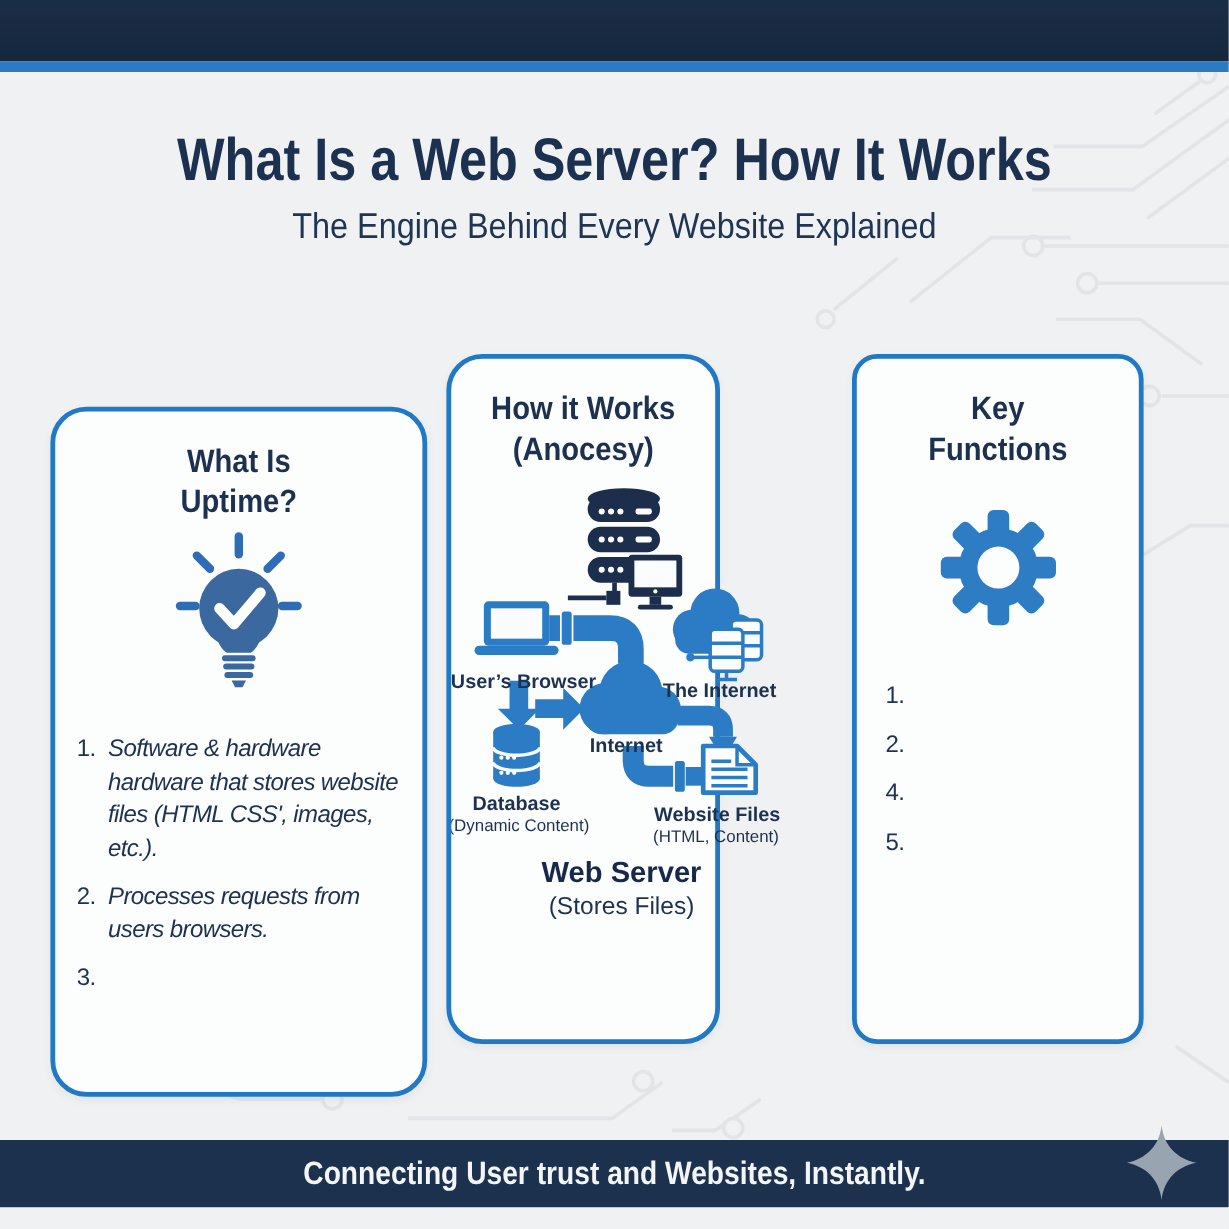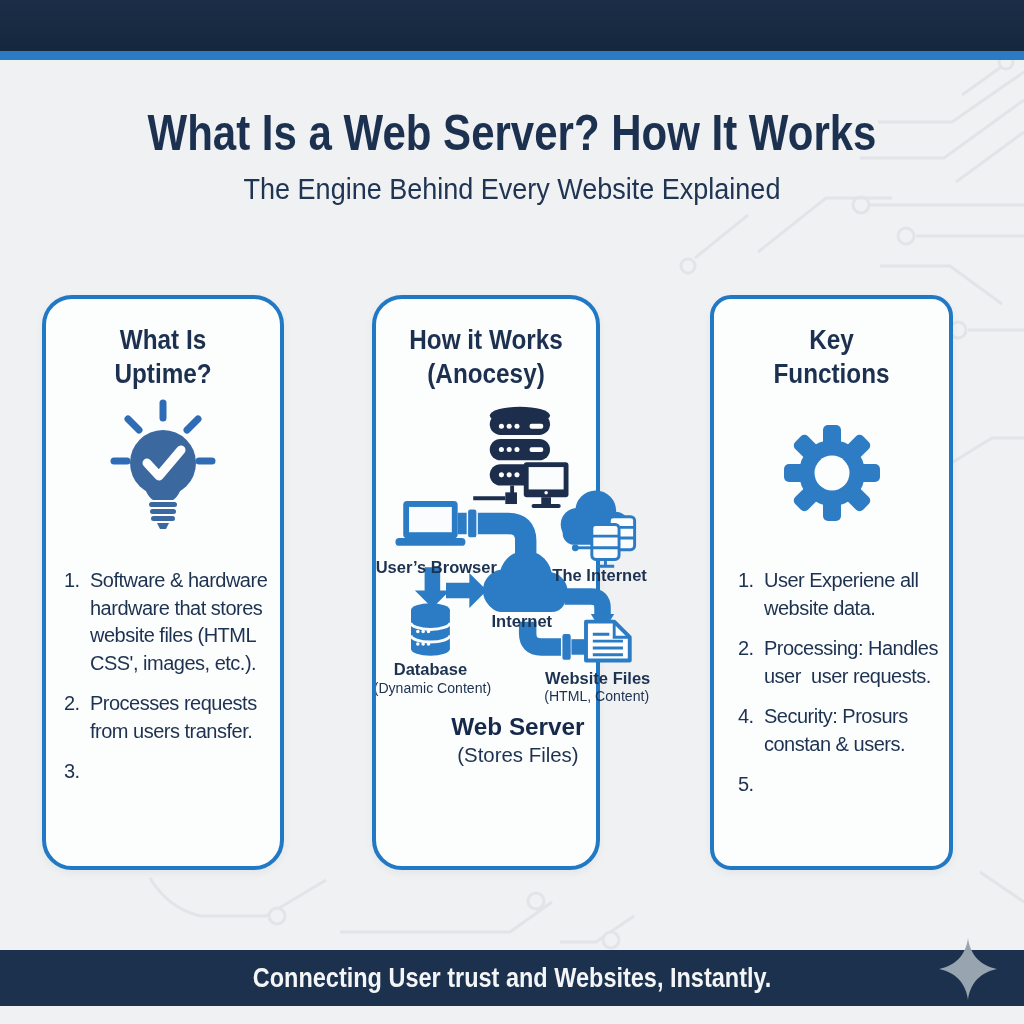--- a/index.html
+++ b/index.html
@@ -85,7 +85,7 @@
 <div class="page-title">What Is a Web Server? How It Works</div>
 <div class="page-subtitle">The Engine Behind Every Website Explained</div>
 
-<div class="card card1" style="left:42px;width:242px;">
+<div class="card card1" style="left:42px;width:314px;margin-top:44px;">
   <div class="card-title">
     <span>What Is</span><br>
     <span>Uptime?</span>

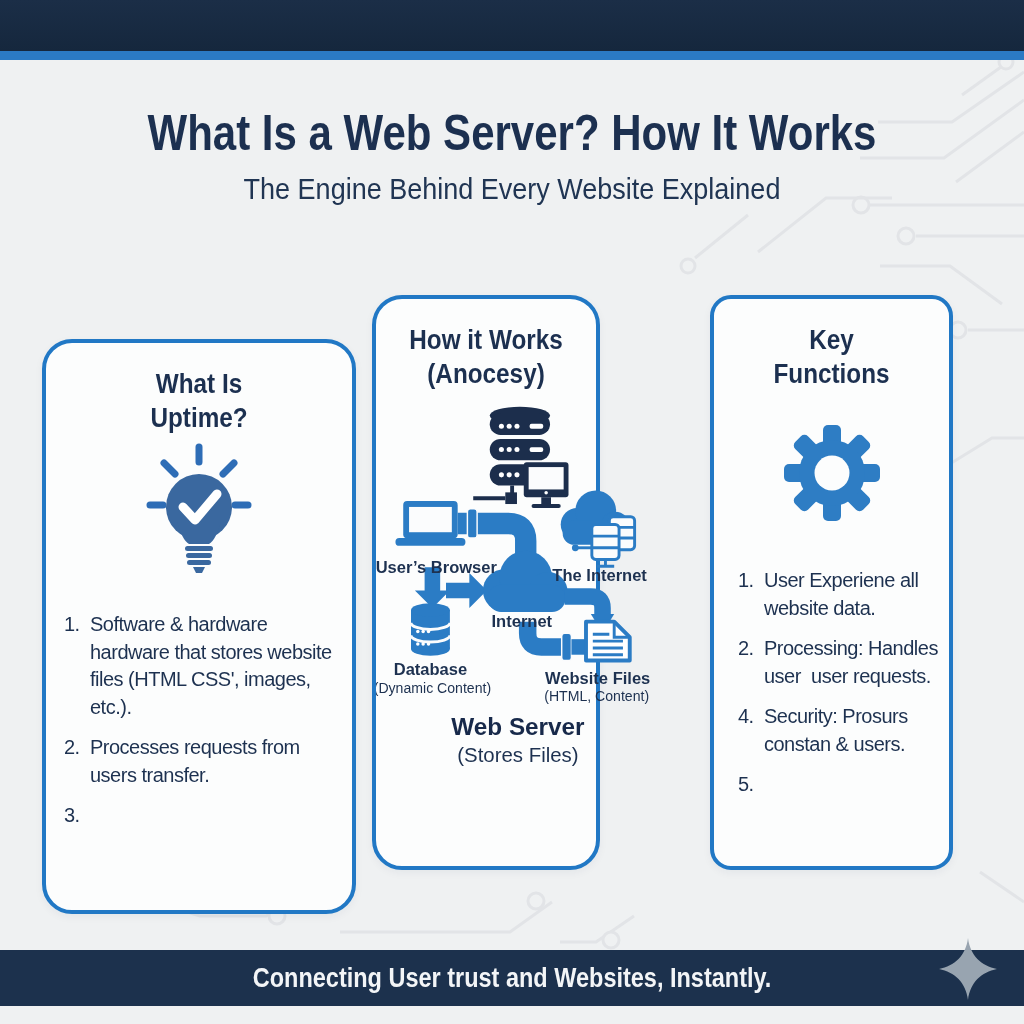--- a/index.html
+++ b/index.html
@@ -285,7 +285,6 @@
   <div class="list">
     <div class="item">
       <span class="num">1.</span>
-      <span class="txt">User Experiene all website data.</span>
     </div>
     <div class="item">
       <span class="num">2.</span>

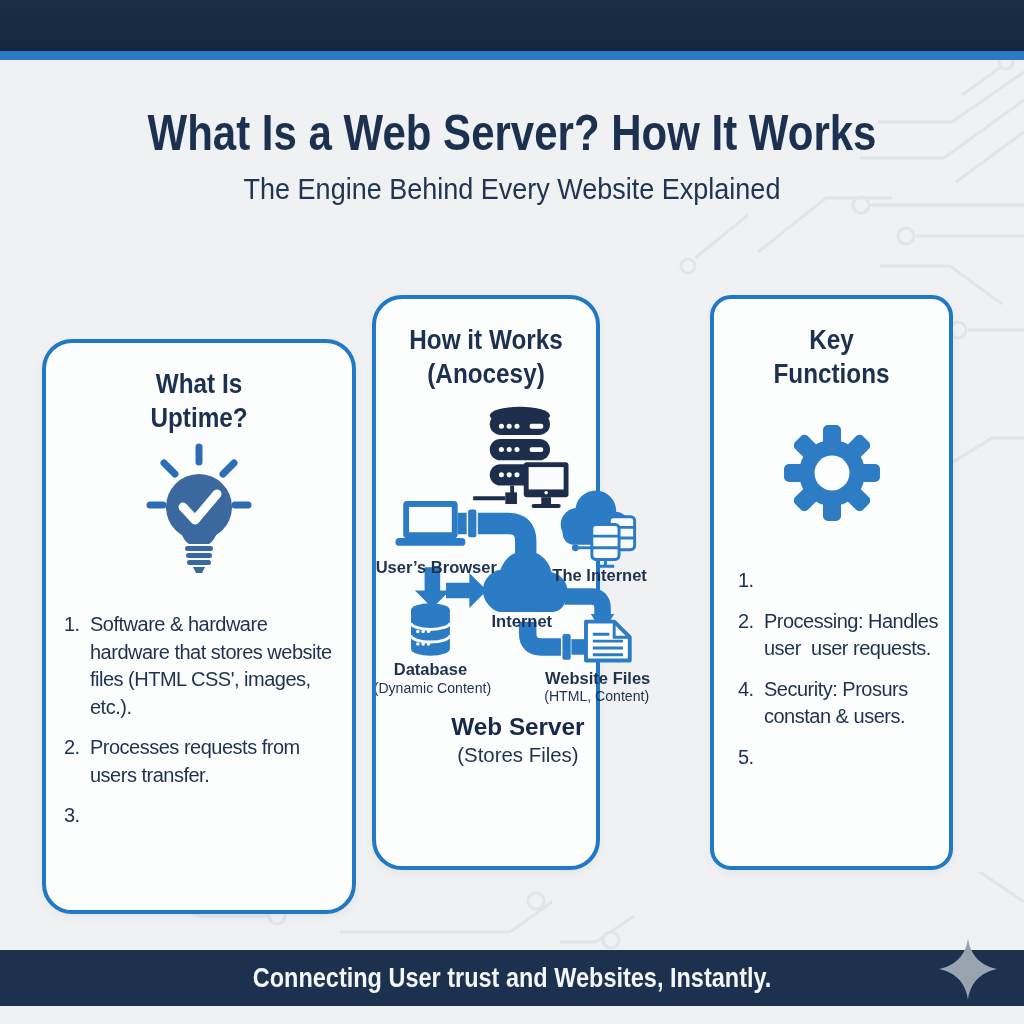--- a/index.html
+++ b/index.html
@@ -36,7 +36,7 @@
   .item{display:flex;margin-bottom:13px;}
   .num{flex:0 0 26px;text-align:left;}
   .num,.txt{font-size:20px;line-height:27.5px;letter-spacing:-0.5px;color:#1d3150;}
-  .txt{flex:1;white-space:pre-wrap;}
+  .txt{flex:1;white-space:pre-wrap;font-style:italic;}
   .card1 .list{padding-left:18px;padding-right:5px;}
   .card3 .list{padding-left:24px;padding-right:6px;}
   .diagram{position:absolute;top:101px;left:0;width:280px;height:380px;}

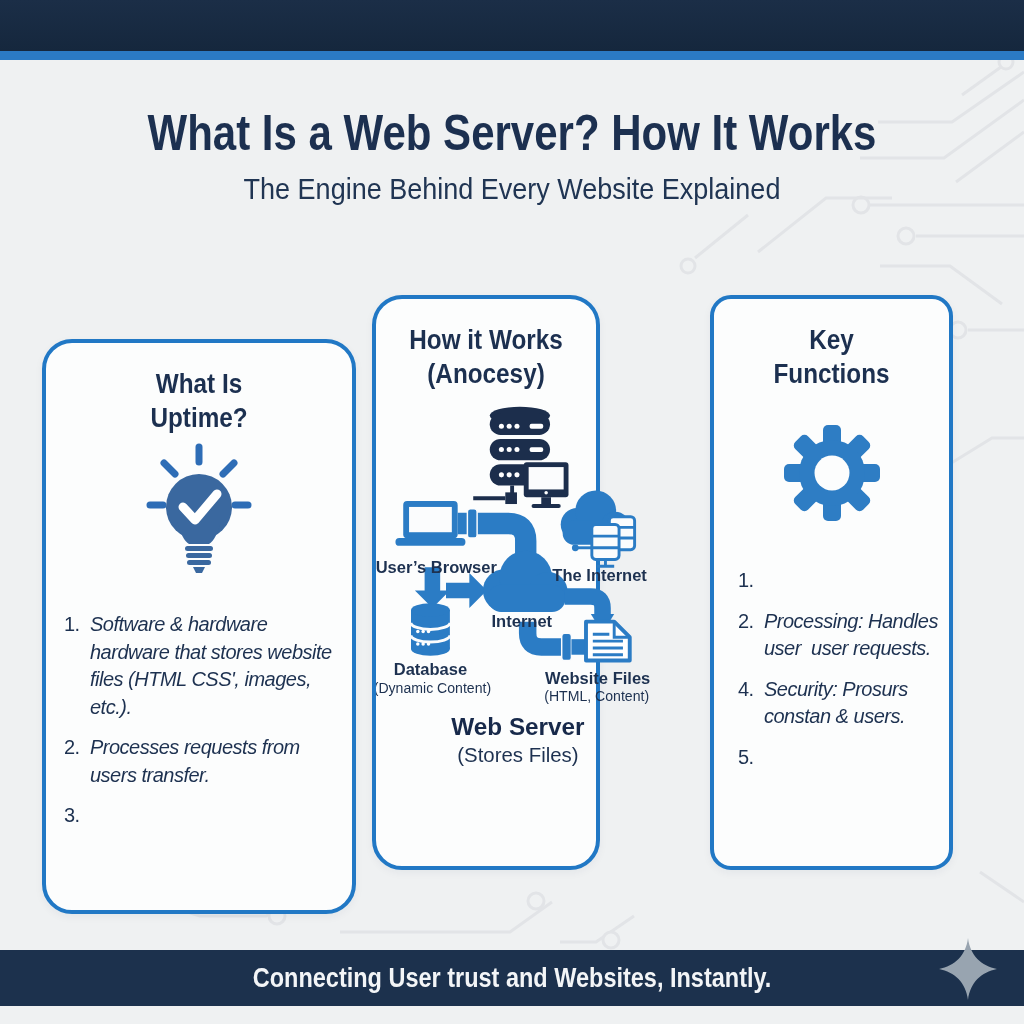--- a/index.html
+++ b/index.html
@@ -288,7 +288,6 @@
     </div>
     <div class="item">
       <span class="num">2.</span>
-      <span class="txt">Processing: Handles user  user requests.</span>
     </div>
     <div class="item">
       <span class="num">4.</span>

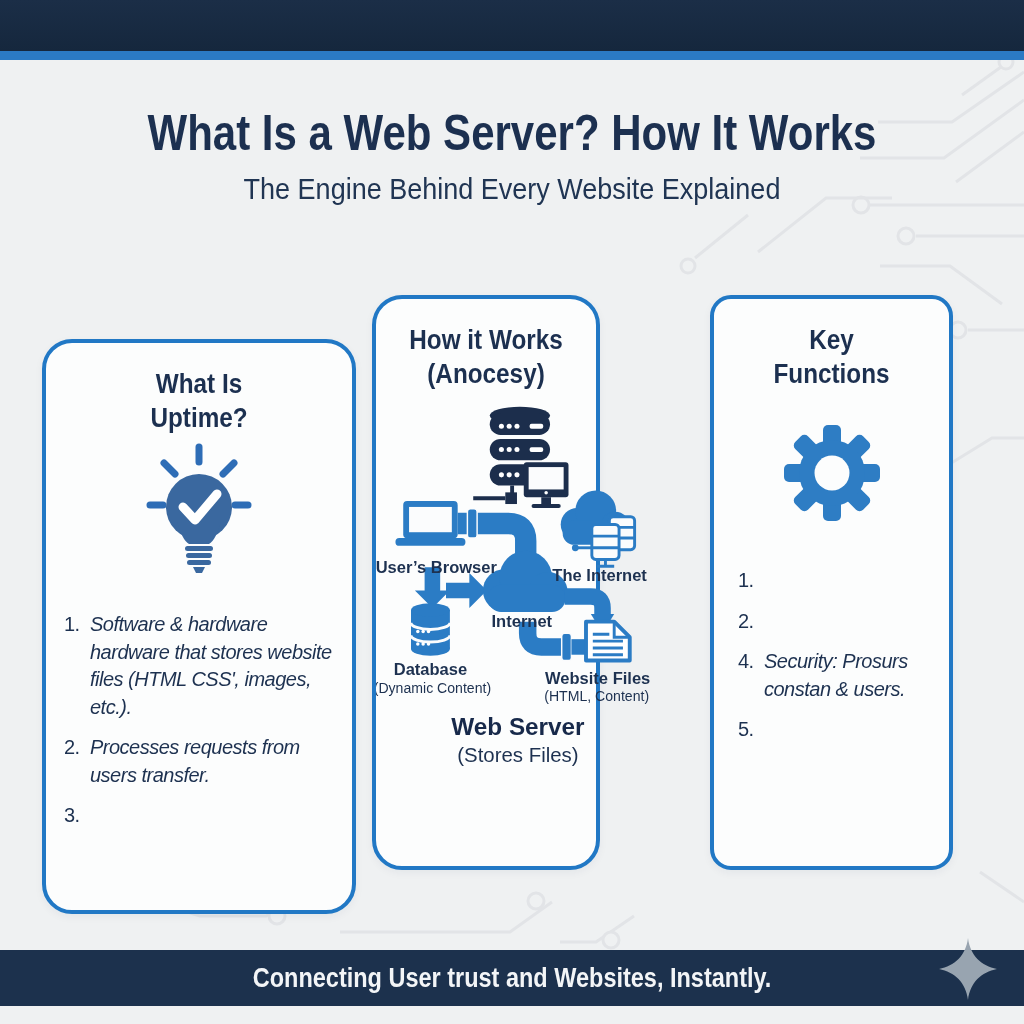--- a/index.html
+++ b/index.html
@@ -291,7 +291,6 @@
     </div>
     <div class="item">
       <span class="num">4.</span>
-      <span class="txt">Security: Prosurs constan &amp; users.</span>
     </div>
     <div class="item">
       <span class="num">5.</span>

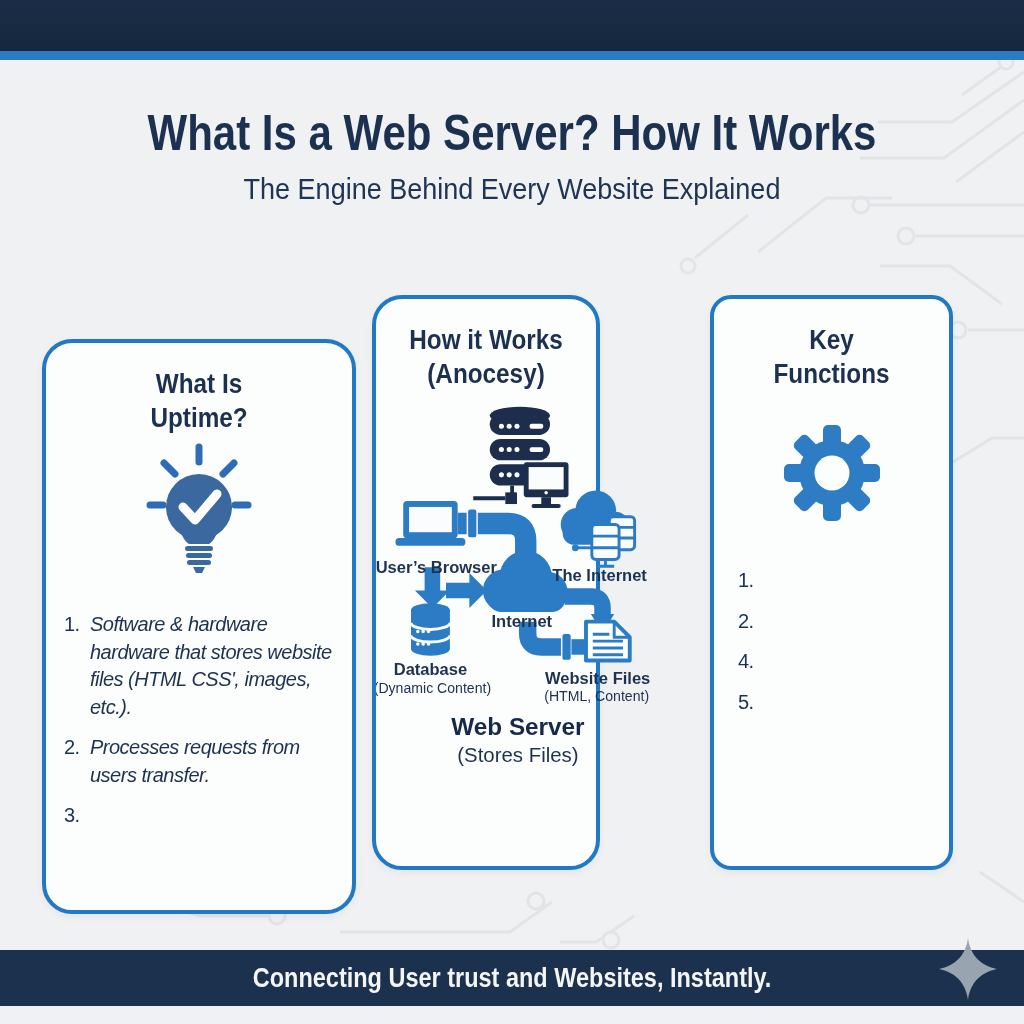--- a/index.html
+++ b/index.html
@@ -115,7 +115,7 @@
     </div>
     <div class="item">
       <span class="num">2.</span>
-      <span class="txt">Processes requests from users transfer.</span>
+      <span class="txt">Processes requests from users browsers.</span>
     </div>
     <div class="item">
       <span class="num">3.</span>

